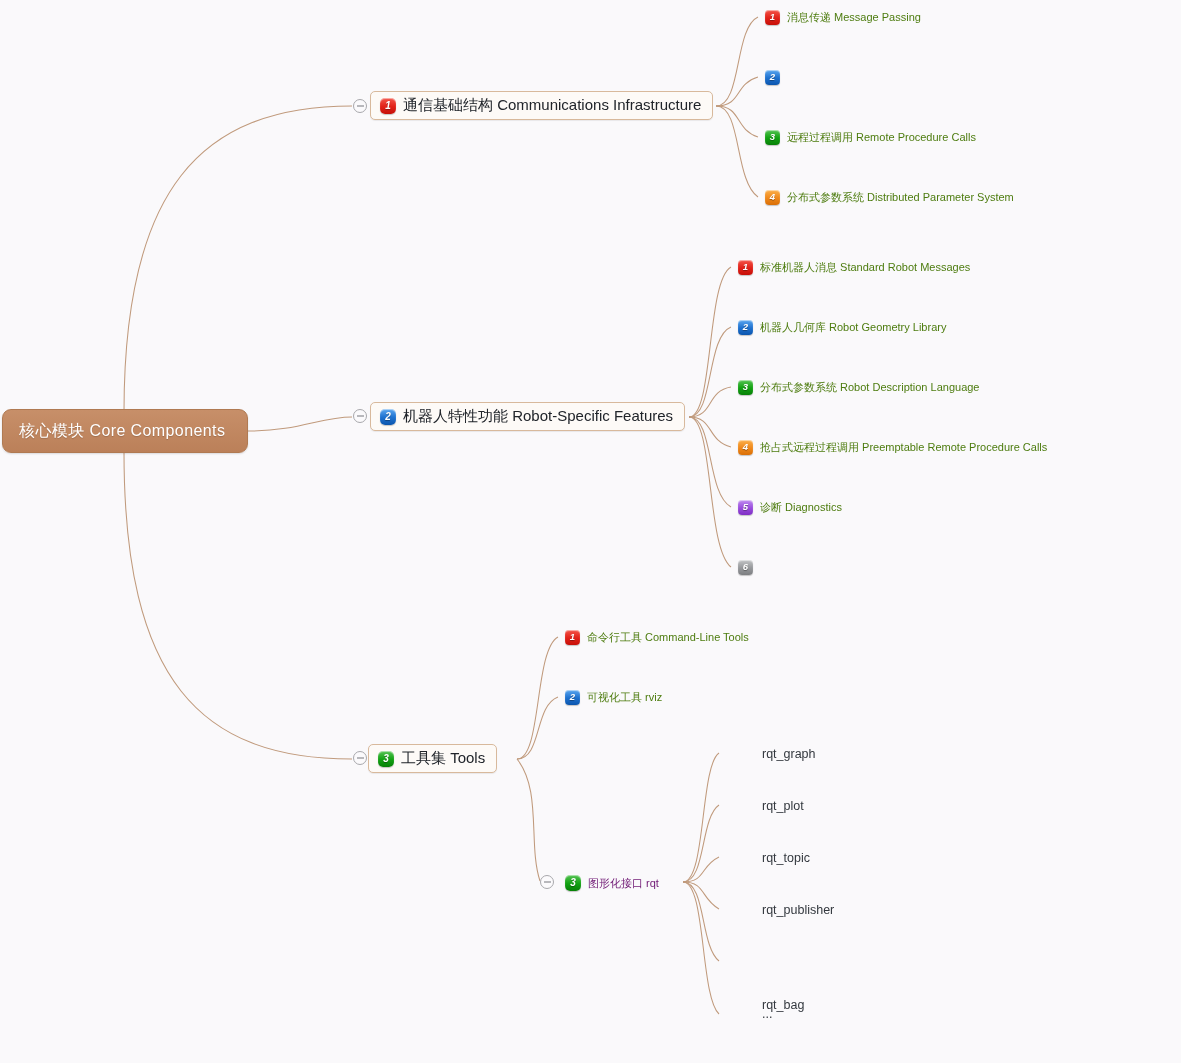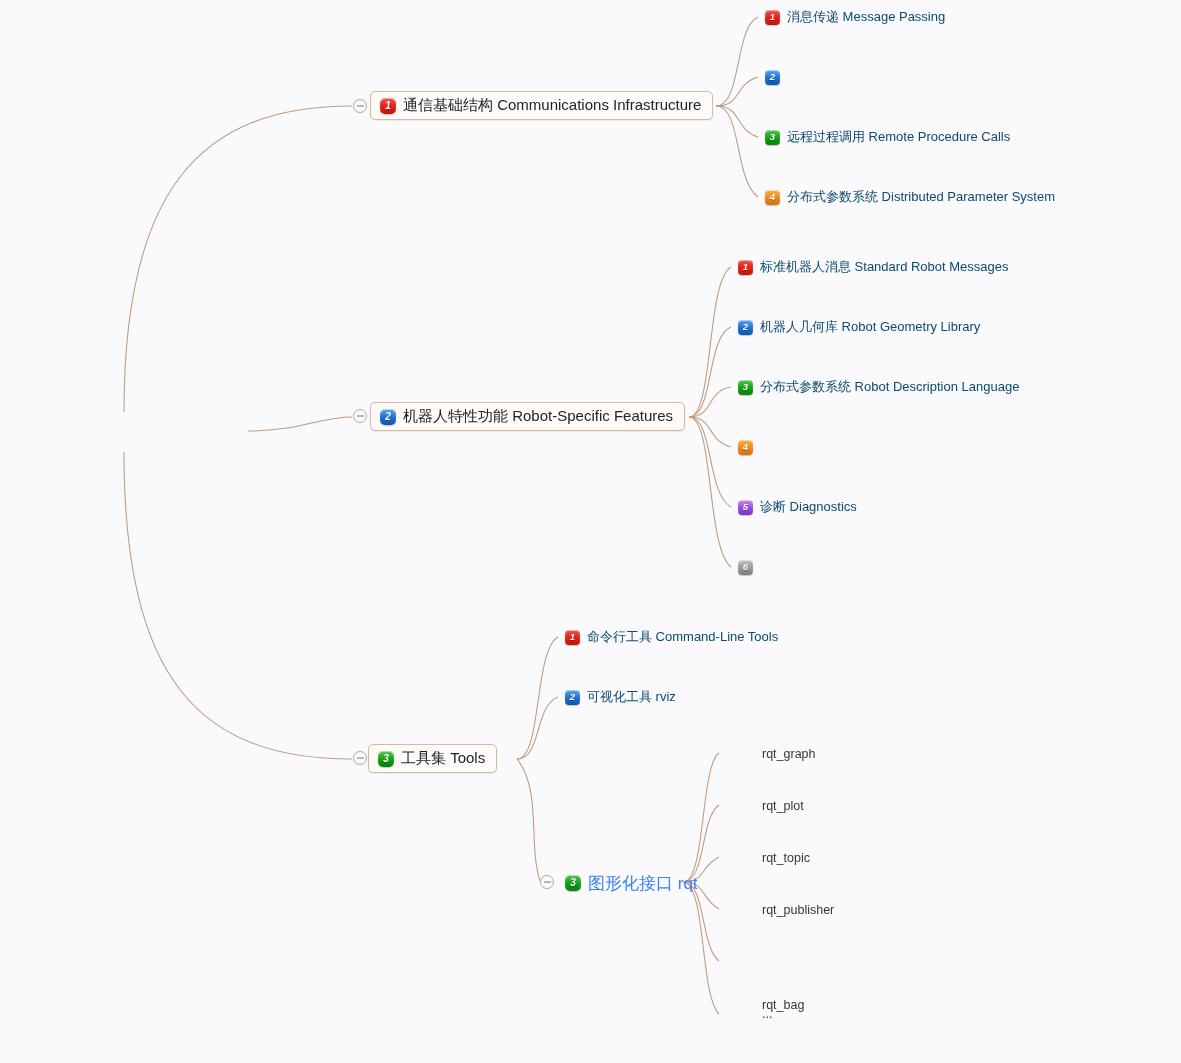--- a/index.html
+++ b/index.html
@@ -73,8 +73,8 @@
     height: 18px;
   }
   .leaf-label {
-    font-size: 13px;
-    color: #0c4a6e;
+    font-size: 11px;
+    color: #4d7c0f;
     white-space: nowrap;
   }
   .leaf-label.plain { font-size: 12.5px; color: #33383e; padding-left: 36px; }

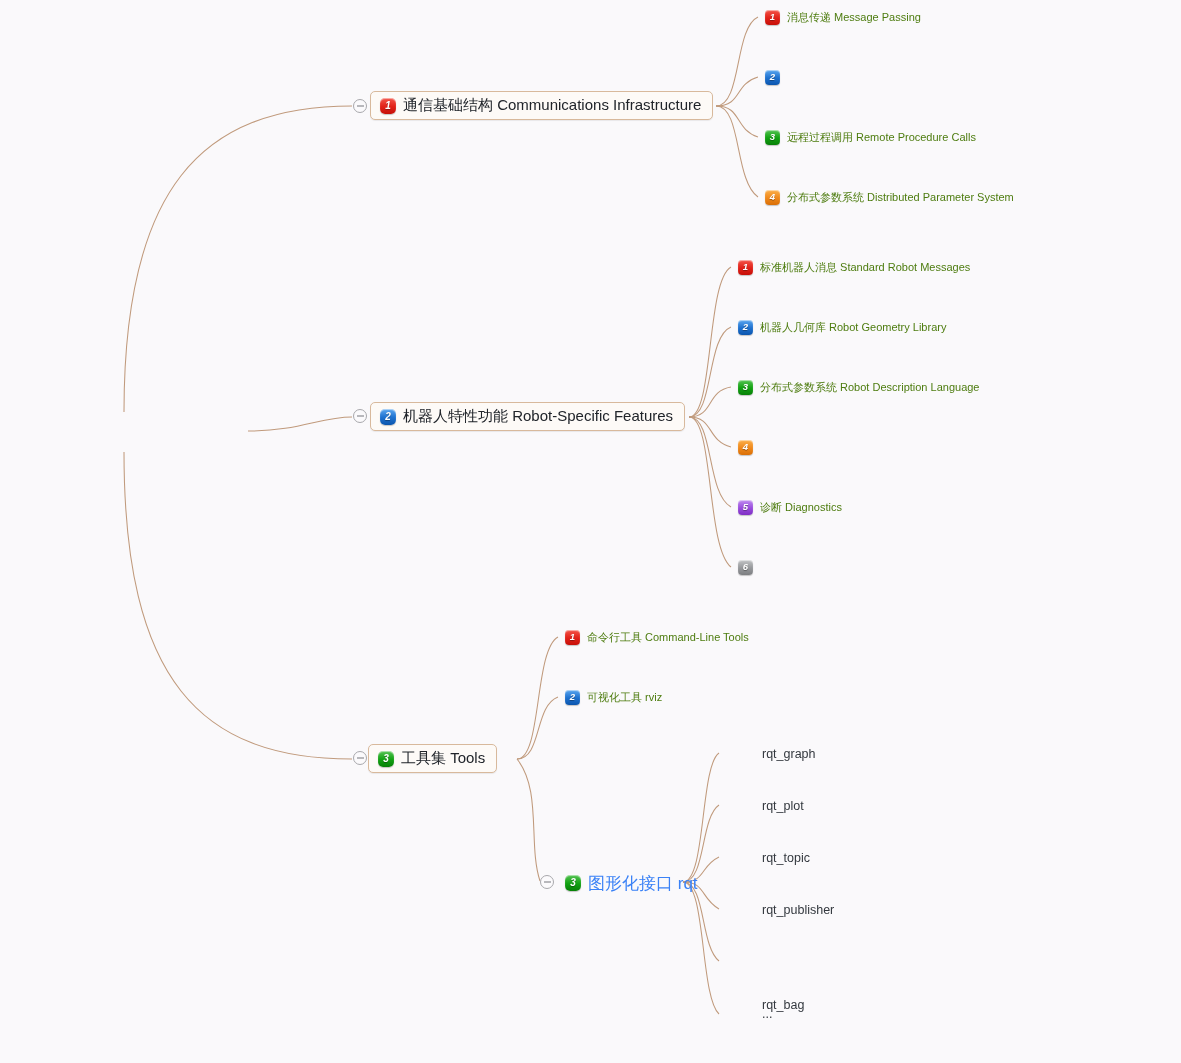--- a/index.html
+++ b/index.html
@@ -173,6 +173,9 @@
     </g>
   </svg>
 
+  <div class="root-node" style="left:2px; top:409px; width:246px; height:44px;">
+    <span class="root-label">核心模块 Core Components</span>
+  </div>
 
   <div class="toggle" style="left:353px; top:99px;"></div>
   <div class="branch-node" style="left:370px; top:91px;">

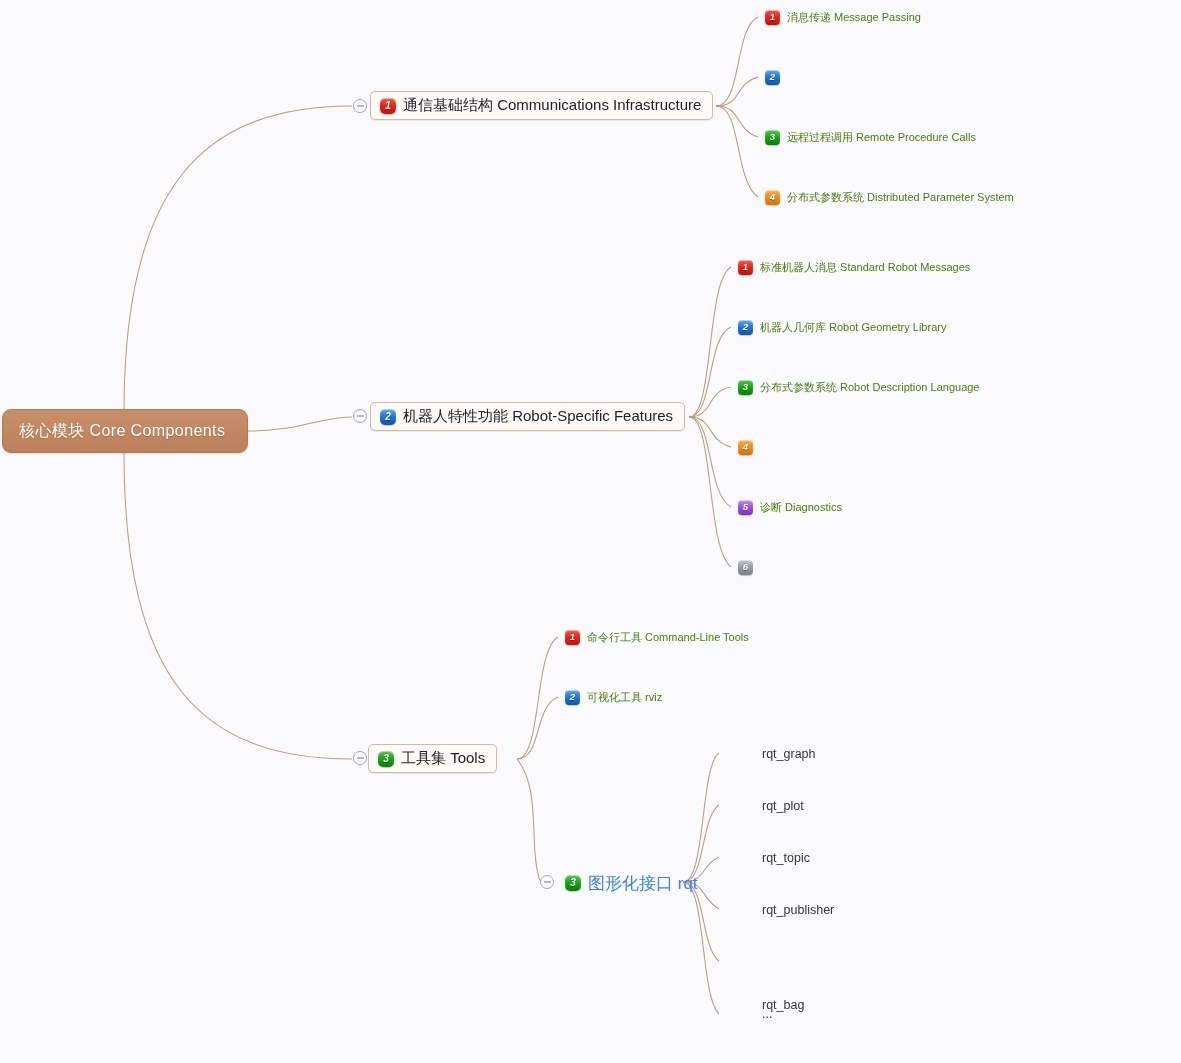--- a/index.html
+++ b/index.html
@@ -219,6 +219,7 @@
   </div>
   <div class="leaf-node" style="left:738px; top:438px;">
     <span class="badge orange">4</span>
+    <span class="leaf-label">抢占式远程过程调用 Preemptable Remote Procedure Calls</span>
   </div>
   <div class="leaf-node" style="left:738px; top:498px;">
     <span class="badge purple">5</span>

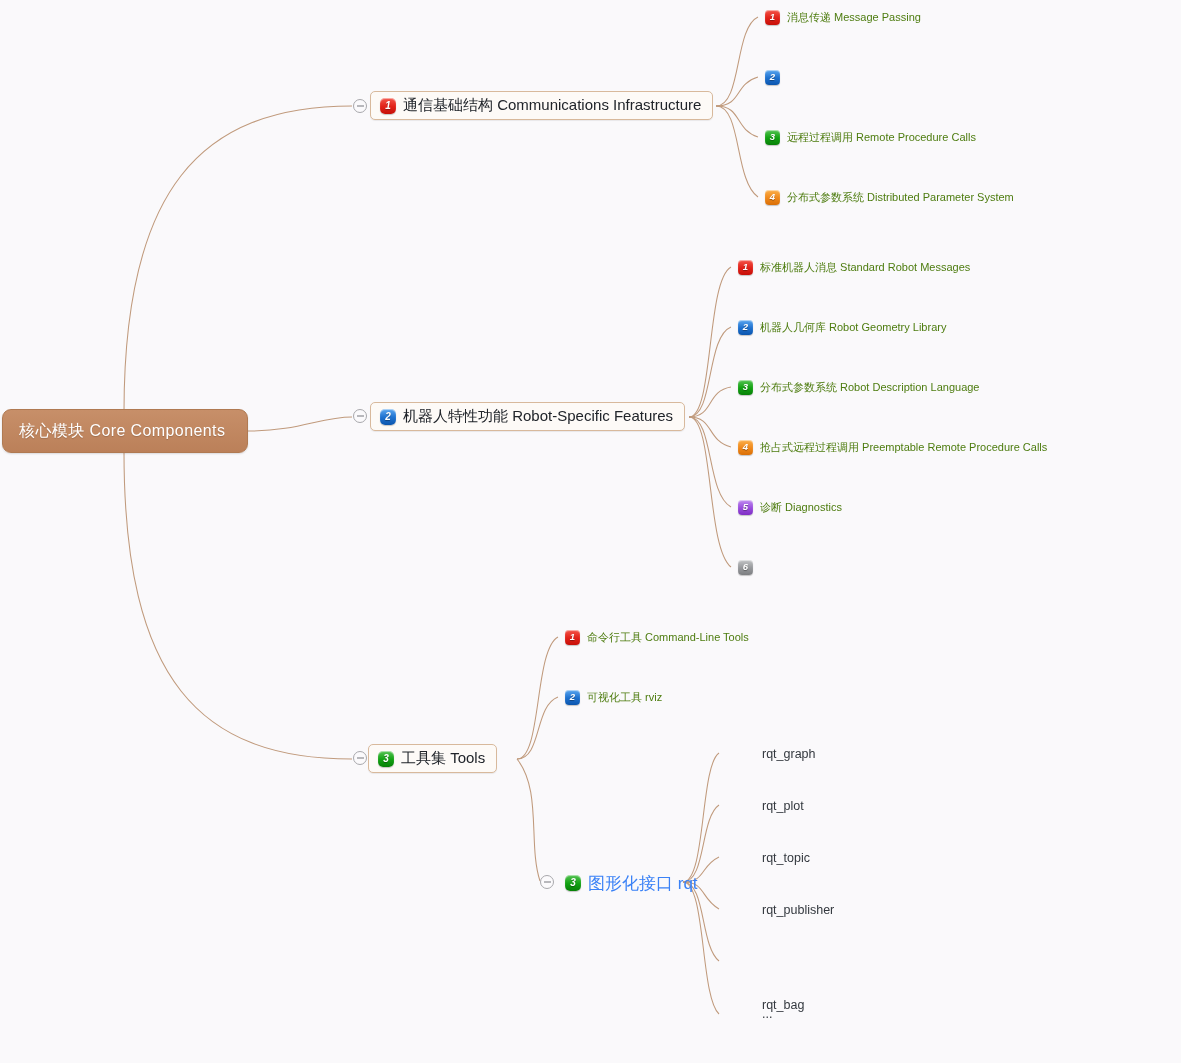--- a/index.html
+++ b/index.html
@@ -88,7 +88,7 @@
     white-space: nowrap;
     height: 20px;
   }
-  .sub-label { font-size: 17px; color: #3b82f6; }
+  .sub-label { font-size: 11px; color: #701a75; }
 
   
   .badge {

